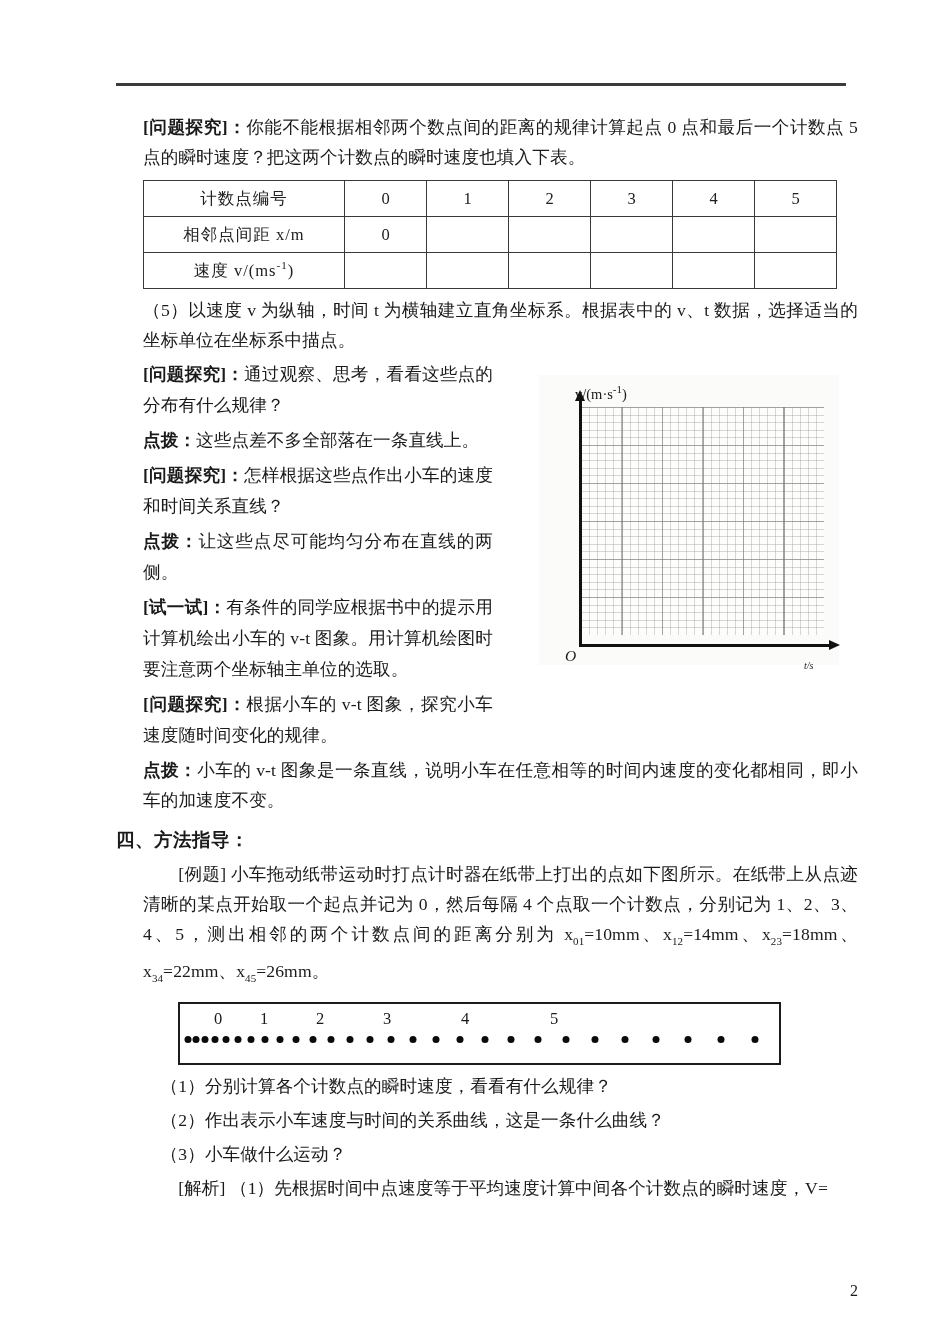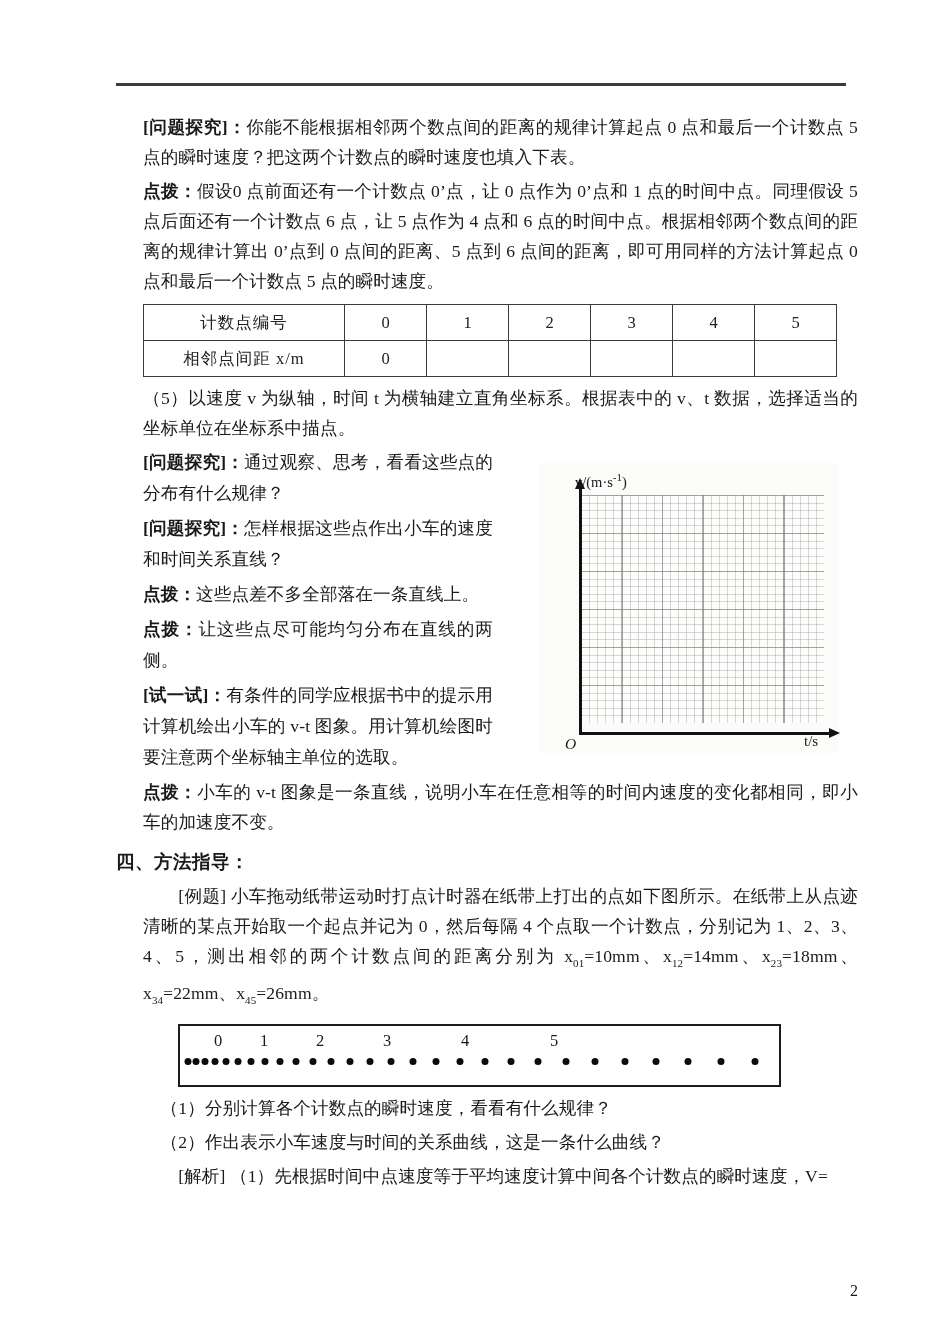--- a/index.html
+++ b/index.html
@@ -207,7 +207,6 @@
 
     <p class="para"><span class="b">[问题探究]：</span><span>你能不能根据相邻两个数点间的距离的规律计算起点 0 点和最后一个计数点 5 点的瞬时速度？把这两个计数点的瞬时速度也填入下表。</span></p>
 
-    <p class="para"><span class="b">点拨：</span><span>假设0 点前面还有一个计数点 0’点，让 0 点作为 0’点和 1 点的时间中点。同理假设 5 点后面还有一个计数点 6 点，让 5 点作为 4 点和 6 点的时间中点。根据相邻两个数点间的距离的规律计算出 0’点到 0 点间的距离、5 点到 6 点间的距离，即可用同样的方法计算起点 0 点和最后一个计数点 5 点的瞬时速度。</span></p>
 
     <table class="dtable">
       <tbody>

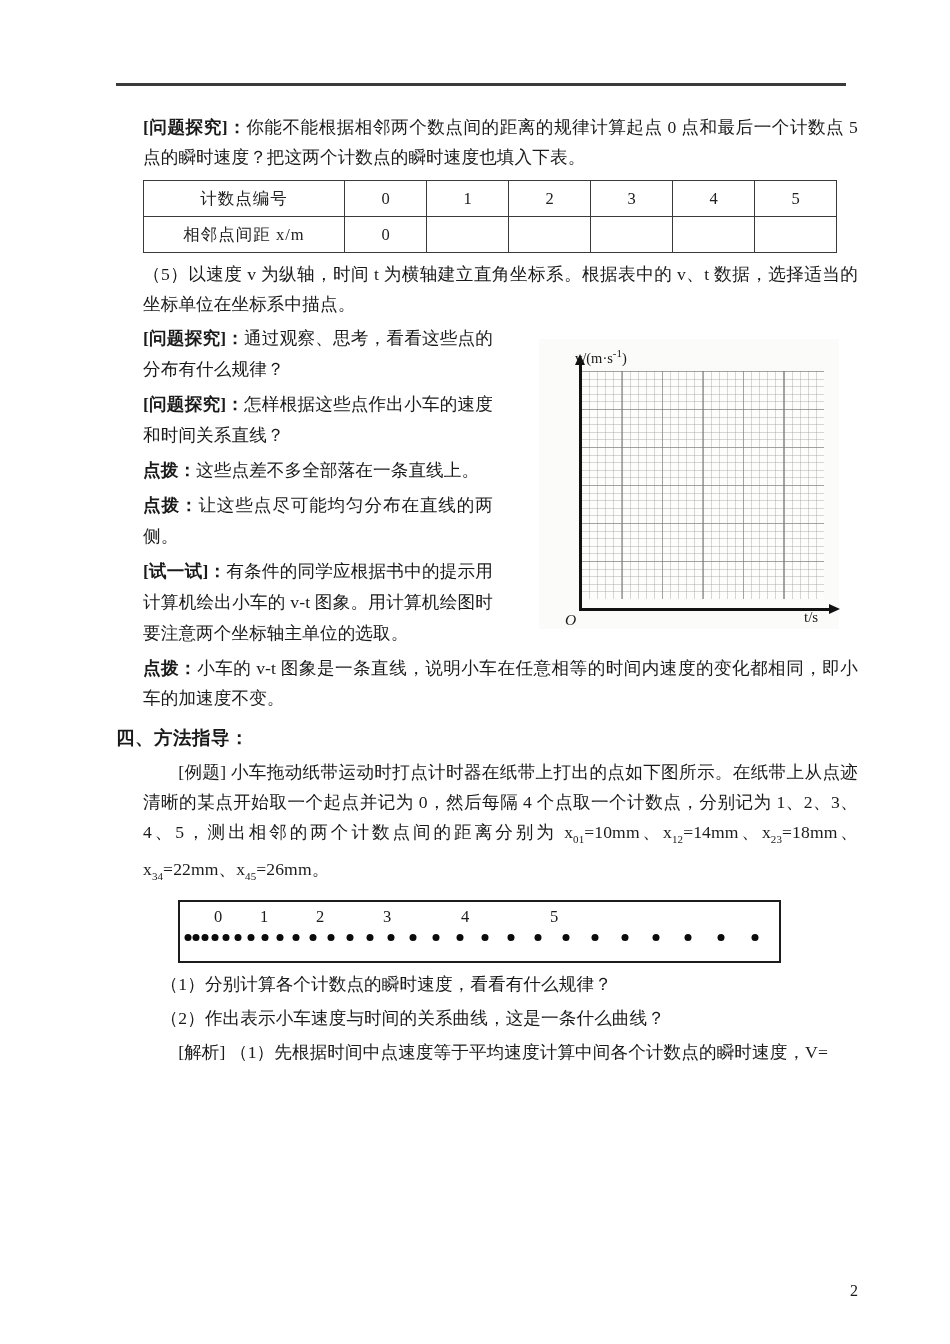--- a/index.html
+++ b/index.html
@@ -222,6 +222,15 @@
       <tr>
         <td class="rowhead">相邻点间距 x/m</td>
         <td class="cell">0</td>
+        <td class="cell"></td>
+        <td class="cell"></td>
+        <td class="cell"></td>
+        <td class="cell"></td>
+        <td class="cell"></td>
+      </tr>
+      <tr>
+        <td class="rowhead"><span>速度 v/(ms</span><span class="sup">-1</span><span>)</span></td>
+        <td class="cell"></td>
         <td class="cell"></td>
         <td class="cell"></td>
         <td class="cell"></td>

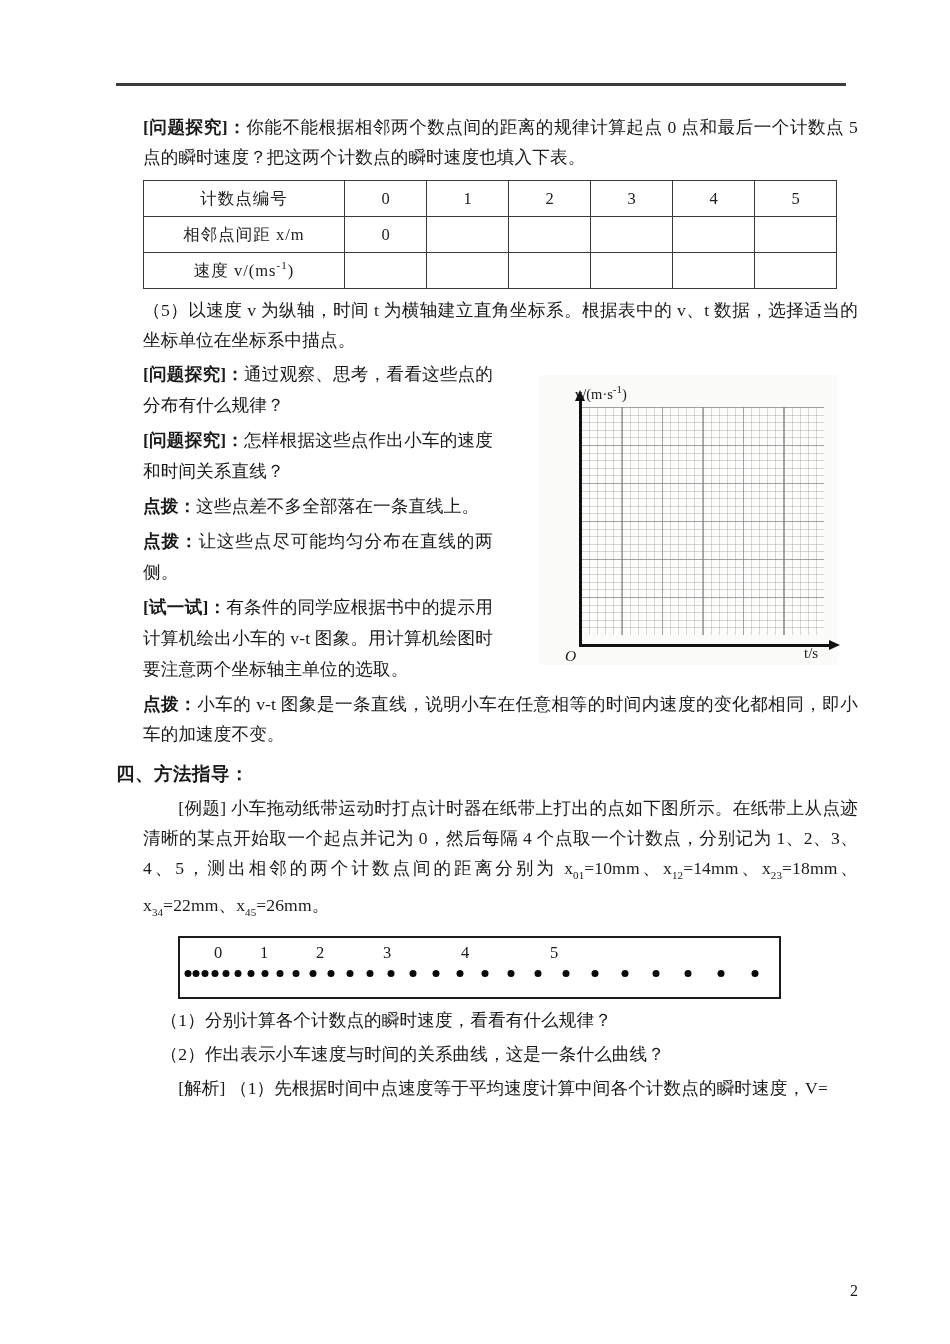--- a/index.html
+++ b/index.html
@@ -246,8 +246,8 @@
 
       <div class="leftcol">
         <p class="para"><span class="b">[问题探究]：</span><span>通过观察、思考，看看这些点的分布有什么规律？</span></p>
+        <p class="para"><span class="b">点拨：</span><span>这些点差不多全部落在一条直线上。</span></p>
         <p class="para"><span class="b">[问题探究]：</span><span>怎样根据这些点作出小车的速度和时间关系直线？</span></p>
-        <p class="para"><span class="b">点拨：</span><span>这些点差不多全部落在一条直线上。</span></p>
         <p class="para"><span class="b">点拨：</span><span>让这些点尽可能均匀分布在直线的两侧。</span></p>
         <p class="para"><span class="b">[试一试]：</span><span>有条件的同学应根据书中的提示用计算机绘出小车的 v-t 图象。用计算机绘图时要注意两个坐标轴主单位的选取。</span></p>
       </div>

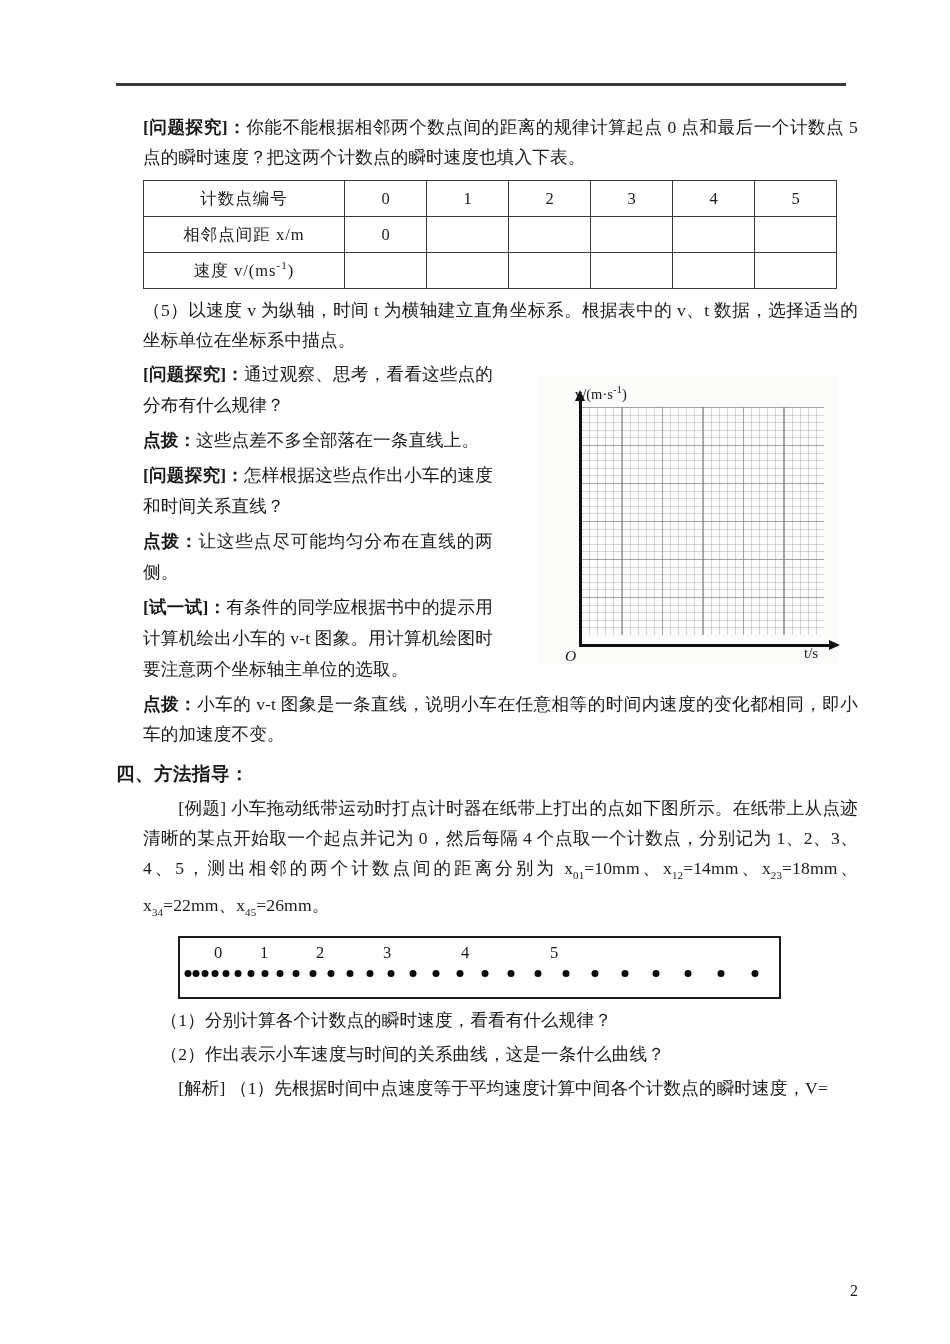--- a/index.html
+++ b/index.html
@@ -149,8 +149,9 @@
   .lbl-h {
     position: absolute;
     left: 265px;
-    top: 270px;
-    font-size: 15px;
+    top: 285px;
+    font-size: 10px;
+    font-style: italic;
   }
   .lbl-o {
     position: absolute;

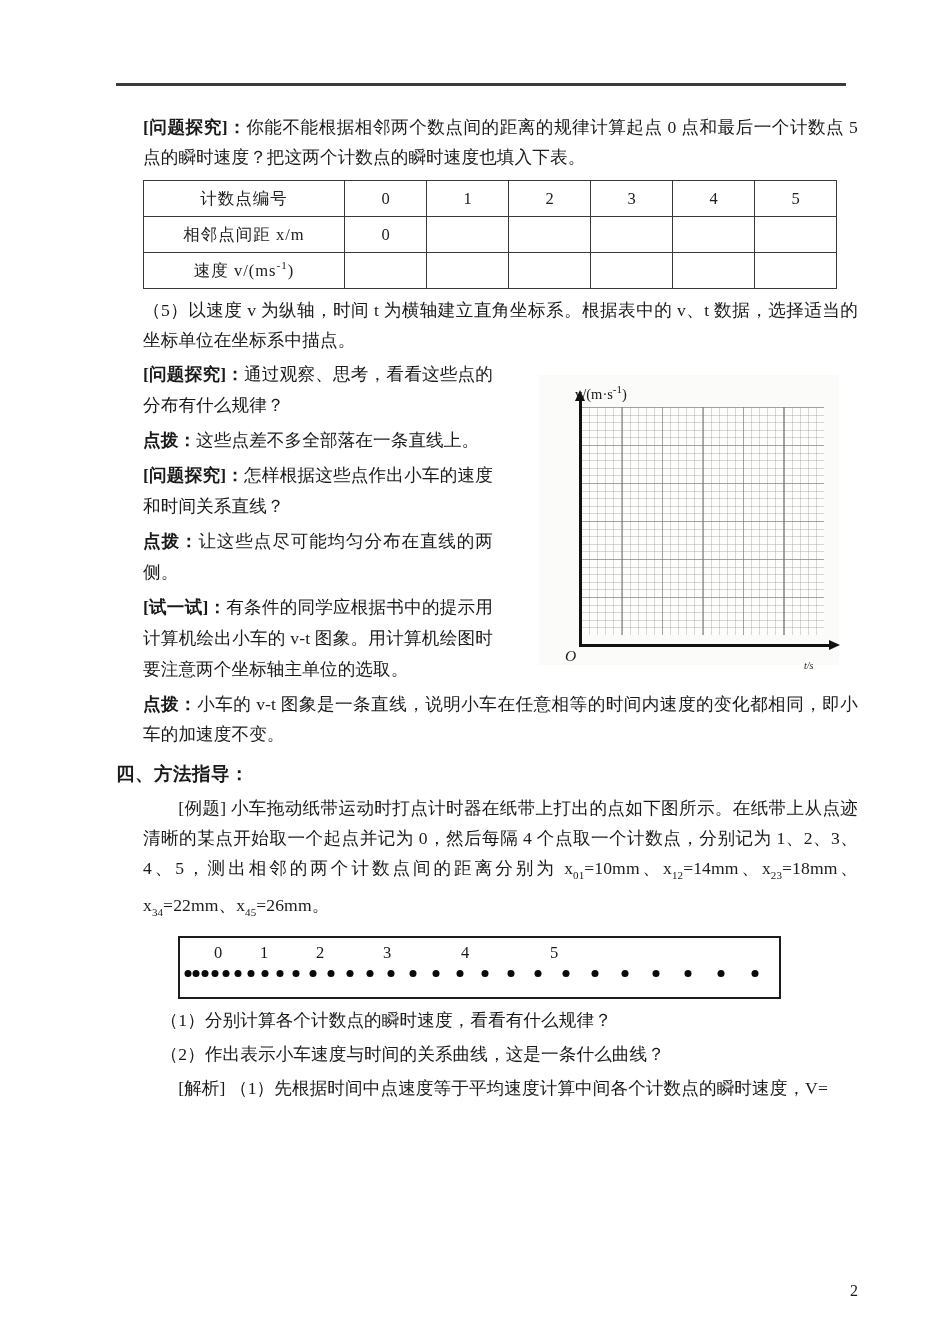--- a/index.html
+++ b/index.html
@@ -251,6 +251,7 @@
         <p class="para"><span class="b">[问题探究]：</span><span>怎样根据这些点作出小车的速度和时间关系直线？</span></p>
         <p class="para"><span class="b">点拨：</span><span>让这些点尽可能均匀分布在直线的两侧。</span></p>
         <p class="para"><span class="b">[试一试]：</span><span>有条件的同学应根据书中的提示用计算机绘出小车的 v-t 图象。用计算机绘图时要注意两个坐标轴主单位的选取。</span></p>
+        <p class="para"><span class="b">[问题探究]：</span><span>根据小车的 v-t 图象，探究小车速度随时间变化的规律。</span></p>
       </div>
 
       <div class="graphbox">

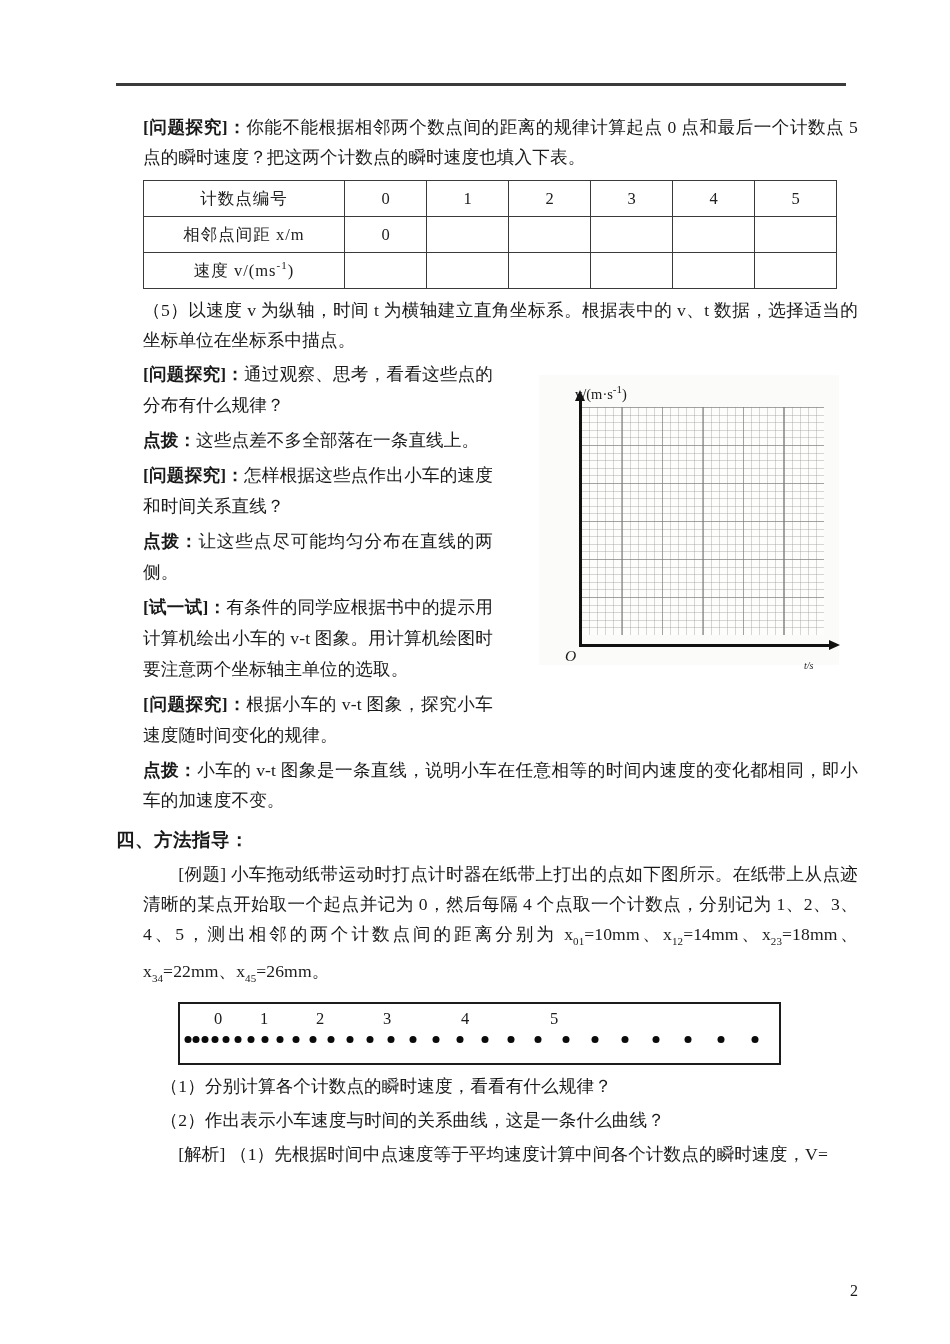--- a/index.html
+++ b/index.html
@@ -314,6 +314,7 @@
 
     <p class="para qline">（1）分别计算各个计数点的瞬时速度，看看有什么规律？</p>
     <p class="para qline">（2）作出表示小车速度与时间的关系曲线，这是一条什么曲线？</p>
+    <p class="para qline">（3）小车做什么运动？</p>
 
     <p class="para indent"><span>[解析]</span>&nbsp;<span>（1）先根据时间中点速度等于平均速度计算中间各个计数点的瞬时速度，V</span><span>=</span></p>
 

